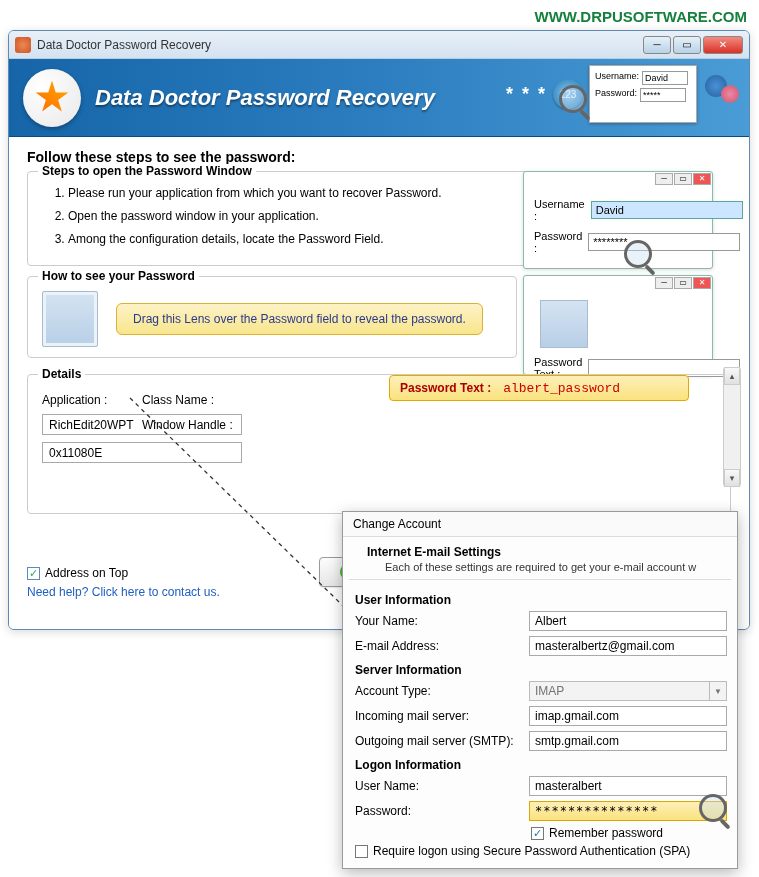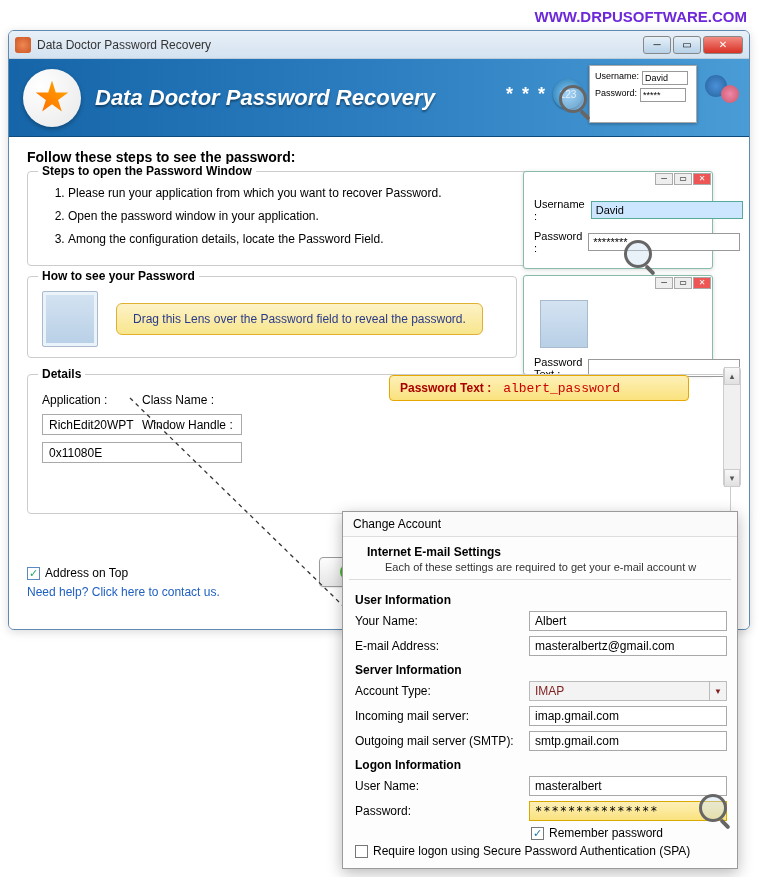--- a/index.html
+++ b/index.html
@@ -5,7 +5,7 @@
 * { margin: 0; padding: 0; box-sizing: border-box; }
 body { font-family: 'Segoe UI', Tahoma, sans-serif; font-size: 12px; background: #fff; width: 759px; height: 877px; position: relative; overflow: hidden; }
 
-.website-url { position: absolute; top: 8px; right: 12px; color: #6d28d9; font-weight: bold; font-size: 15px; text-align: right; z-index: 100; }
+.website-url { position: absolute; top: 8px; right: 12px; color: #15803d; font-weight: bold; font-size: 15px; text-align: right; z-index: 100; }
 
 .main-window { position: absolute; top: 30px; left: 8px; width: 742px; height: 600px; background: #f4f4f4; border: 1px solid #5e8ab4; border-radius: 6px; overflow: hidden; box-shadow: 0 2px 10px rgba(0,0,0,0.15); }
 

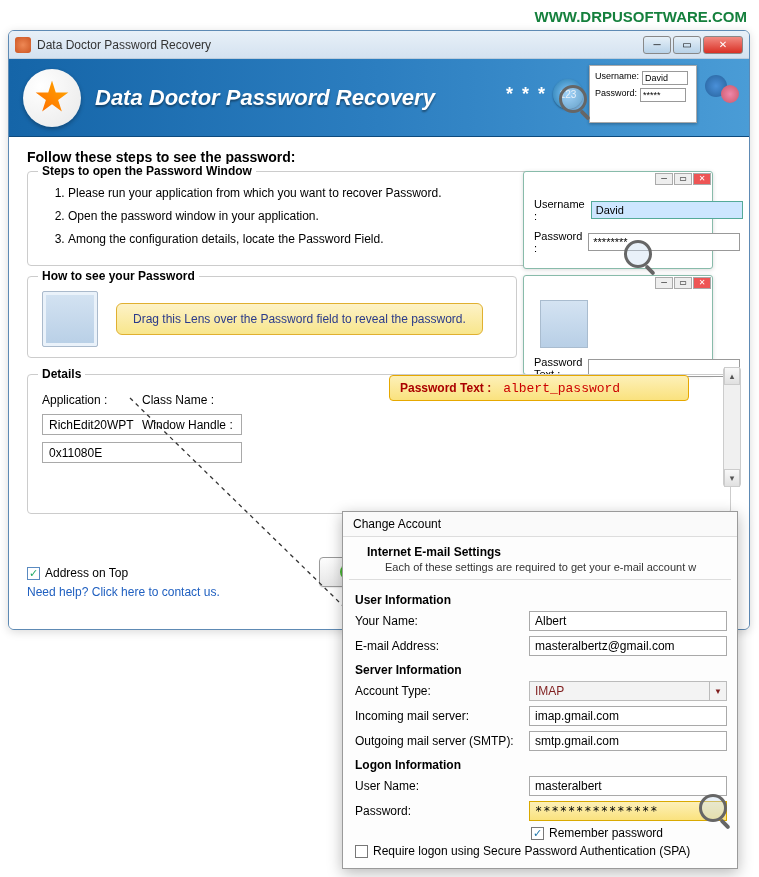--- a/index.html
+++ b/index.html
@@ -100,7 +100,7 @@
 .ov-row { display: flex; align-items: center; margin-bottom: 5px; }
 .ov-row label { width: 174px; }
 .ov-row input { flex: 1; height: 20px; border: 1px solid #a9a9a9; padding: 0 5px; font-size: 12px; background: #fff; }
-.ov-row .select { flex:1; height: 20px; border: 1px solid #bbb; background: #f3f3f3; color: #7f1d1d; display:flex; align-items:center; justify-content: space-between; padding: 0 0 0 5px; }
+.ov-row .select { flex:1; height: 20px; border: 1px solid #bbb; background: #f3f3f3; color: #737373; display:flex; align-items:center; justify-content: space-between; padding: 0 0 0 5px; }
 .ov-row .select .arr { width: 17px; height: 18px; border-left: 1px solid #bbb; display:flex; align-items:center; justify-content:center; font-size:8px; }
 .ov-row input.pw-hl { border: 1px solid #d9a900; background: linear-gradient(#fdf0b8,#fae27e); font-family: monospace; letter-spacing: 1px; padding-right: 28px; }
 .ov-chk { display:flex; align-items:center; gap:5px; margin: 4px 0 3px 176px; }

